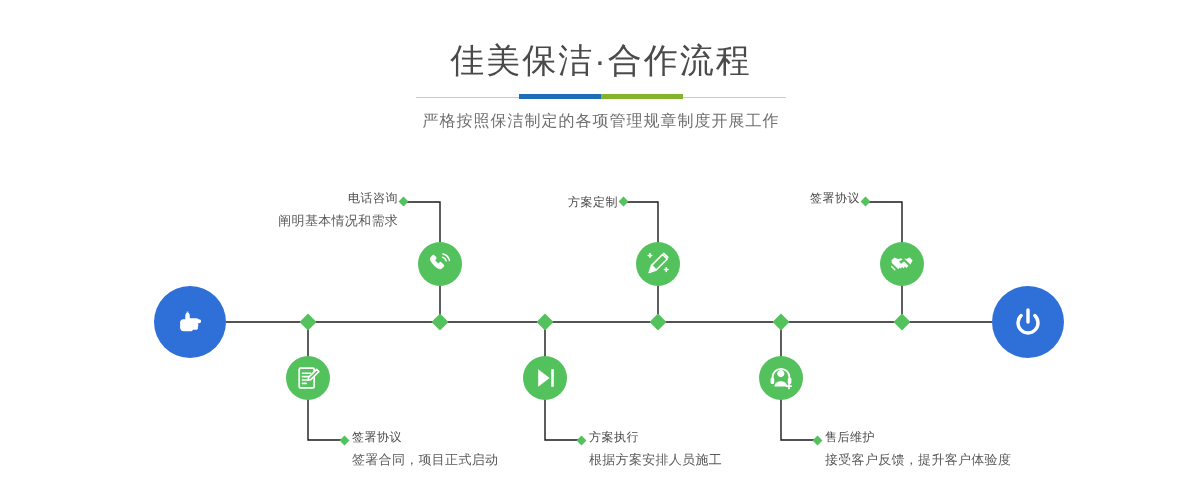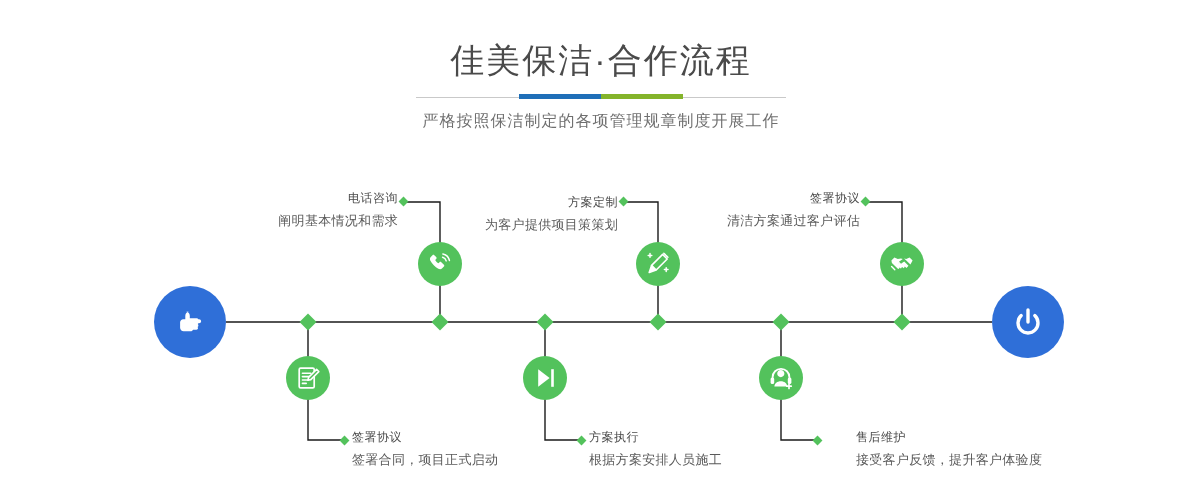--- a/index.html
+++ b/index.html
@@ -275,7 +275,6 @@
 
   <div class="label top" style="left:380px; top:192px; width:238px;">
     <div class="l-title">方案定制</div>
-    <div class="l-desc">为客户提供项目策策划</div>
   </div>
 
   <div class="label top" style="left:622px; top:188px; width:238px;">

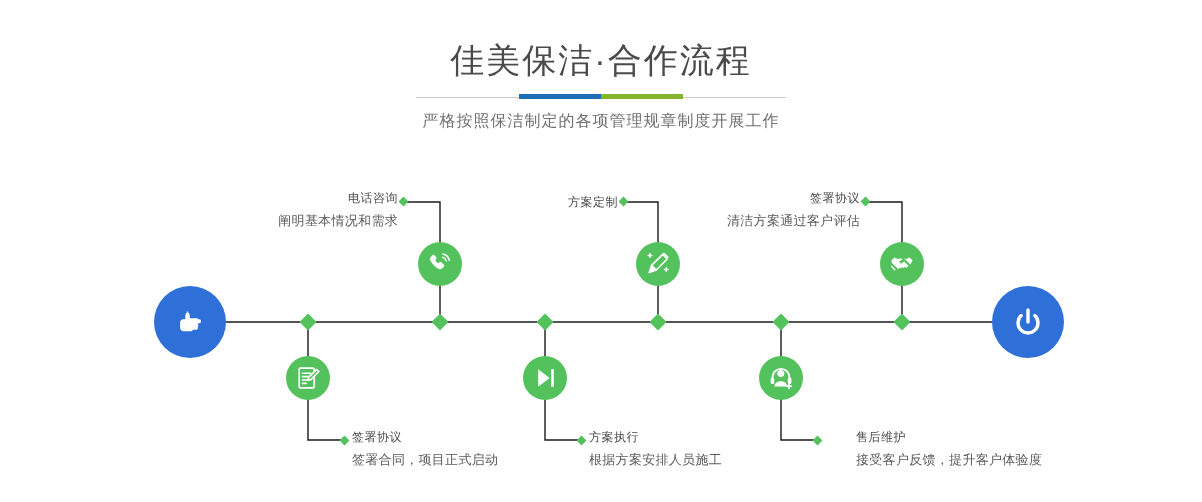--- a/index.html
+++ b/index.html
@@ -279,7 +279,6 @@
 
   <div class="label top" style="left:622px; top:188px; width:238px;">
     <div class="l-title">签署协议</div>
-    <div class="l-desc">清洁方案通过客户评估</div>
   </div>
 
   <div class="label bottom" style="left:589px; top:427px; width:260px;">

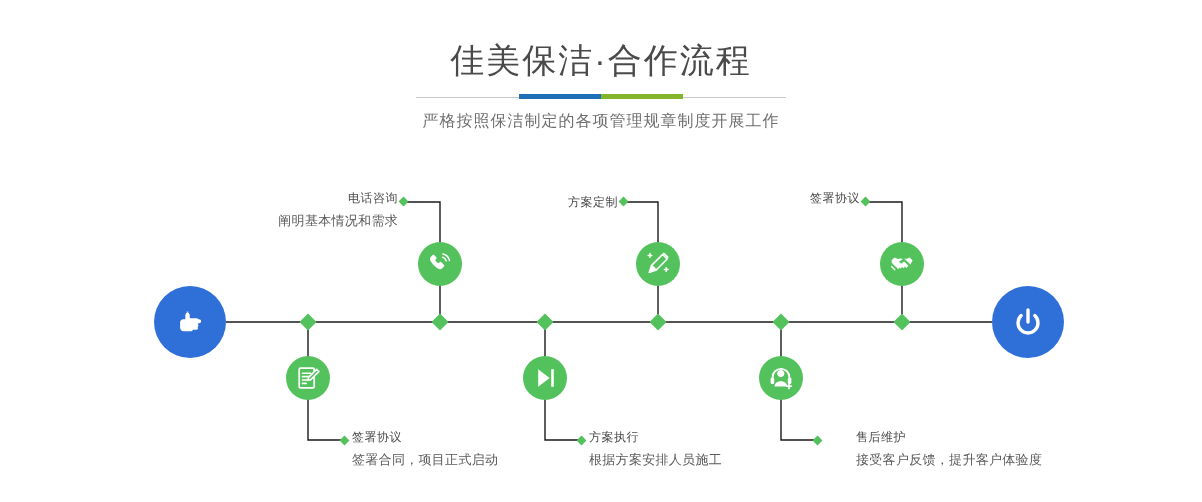--- a/index.html
+++ b/index.html
@@ -291,7 +291,7 @@
     <div class="l-desc">签署合同，项目正式启动</div>
   </div>
 
-  <div class="label bottom" style="left:825px; top:427px; width:300px;margin-left:31px;">
+  <div class="label bottom" style="left:825px; top:427px; width:300px;">
     <div class="l-title">售后维护</div>
     <div class="l-desc">接受客户反馈，提升客户体验度</div>
   </div>

